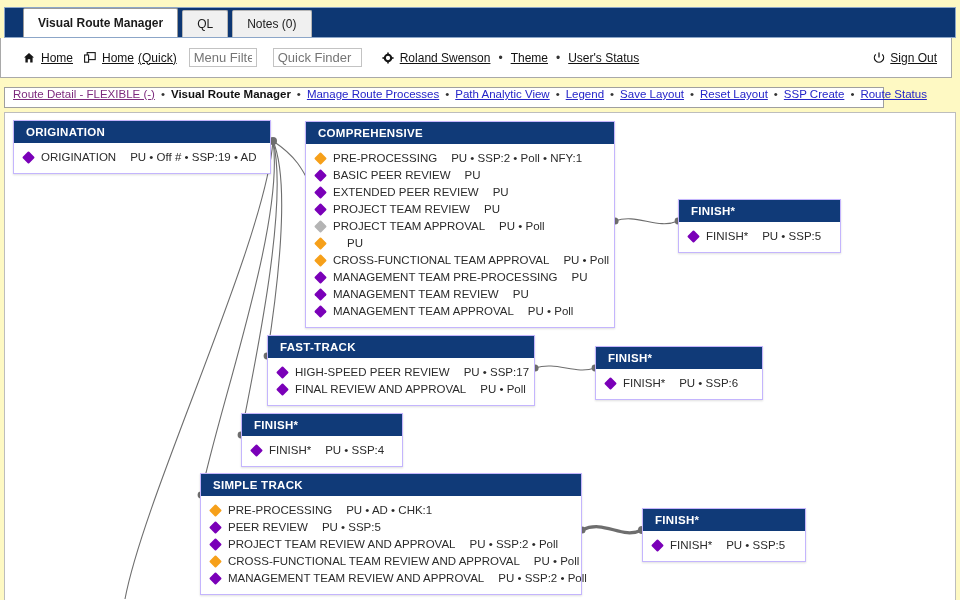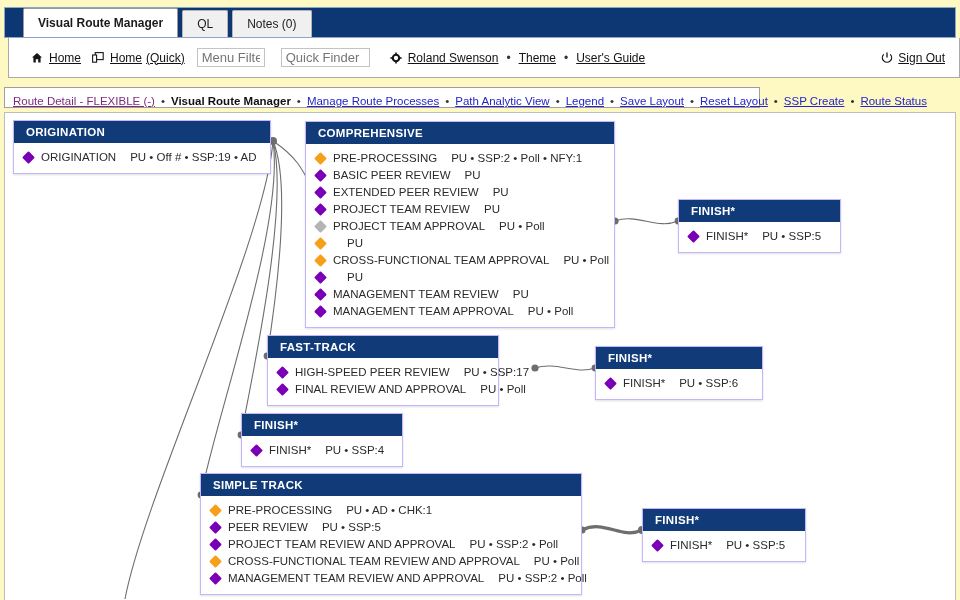--- a/index.html
+++ b/index.html
@@ -37,7 +37,7 @@
 
   
   .toolbar {
-    position: absolute; left: 8px; top: 38px; width: 952px; height: 40px;
+    position: absolute; left: 0; top: 38px; width: 952px; height: 40px;
     background: #ffffff;
     border: 1px solid #a9a9a9; border-top: none;
     display: flex; align-items: center;

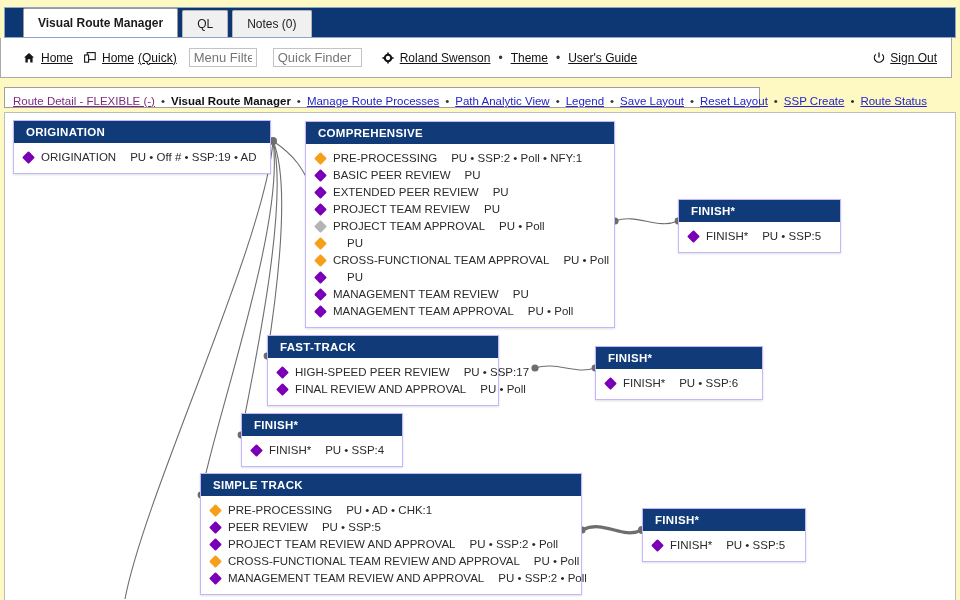--- a/index.html
+++ b/index.html
@@ -162,7 +162,7 @@
       <span class="tb-sep">•</span>
       <span class="tb-link">Theme</span>
       <span class="tb-sep">•</span>
-      <span class="tb-link">User's Guide</span>
+      <span class="tb-link">User's Status</span>
     </div>
     <div class="tb-right">
       <span class="ico">

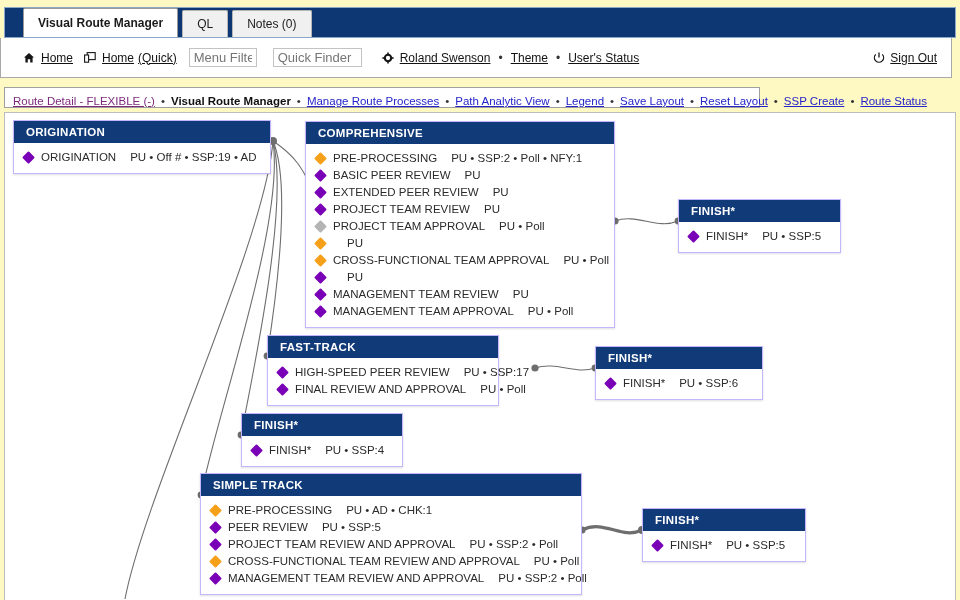--- a/index.html
+++ b/index.html
@@ -58,9 +58,9 @@
 
   
   .crumbbar {
-    position: absolute; left: 4px; top: 87px; width: 756px; height: 21px;
+    position: absolute; left: 4px; top: 87px; width: 880px; height: 21px;
     background: #ffffff; border: 1px solid #9f9f9f;
-    display: flex; align-items: flex-end; gap: 6px;
+    display: flex; align-items: flex-start; gap: 6px;
     padding: 0 8px; font-size: 11.5px;
     white-space: nowrap;
   }

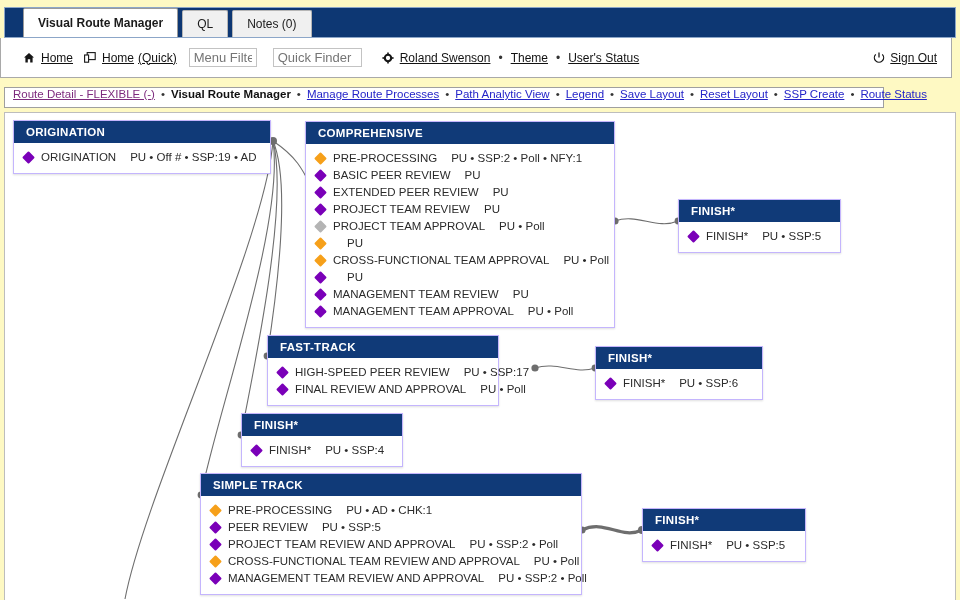--- a/index.html
+++ b/index.html
@@ -267,6 +267,7 @@
             </div>
             <div class="row">
               <span class="dia purple"></span>
+              <span class="rname">MANAGEMENT TEAM PRE-PROCESSING</span>
               <span class="rmeta">PU</span>
             </div>
             <div class="row">

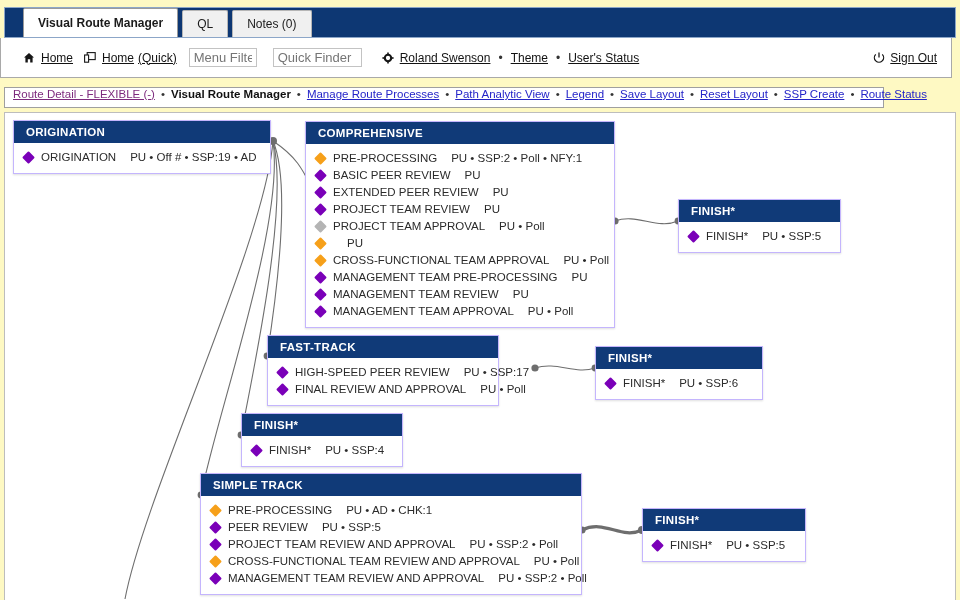--- a/index.html
+++ b/index.html
@@ -292,7 +292,7 @@
             </div>
           </div>
         </div>
-        <div class="node" style="left: 262px; top: 222px; width: 232px;">
+        <div class="node" style="left: 262px; top: 222px; width: 268px;">
           <div class="node-hdr">FAST-TRACK</div>
           <div class="node-body">
             <div class="row">

